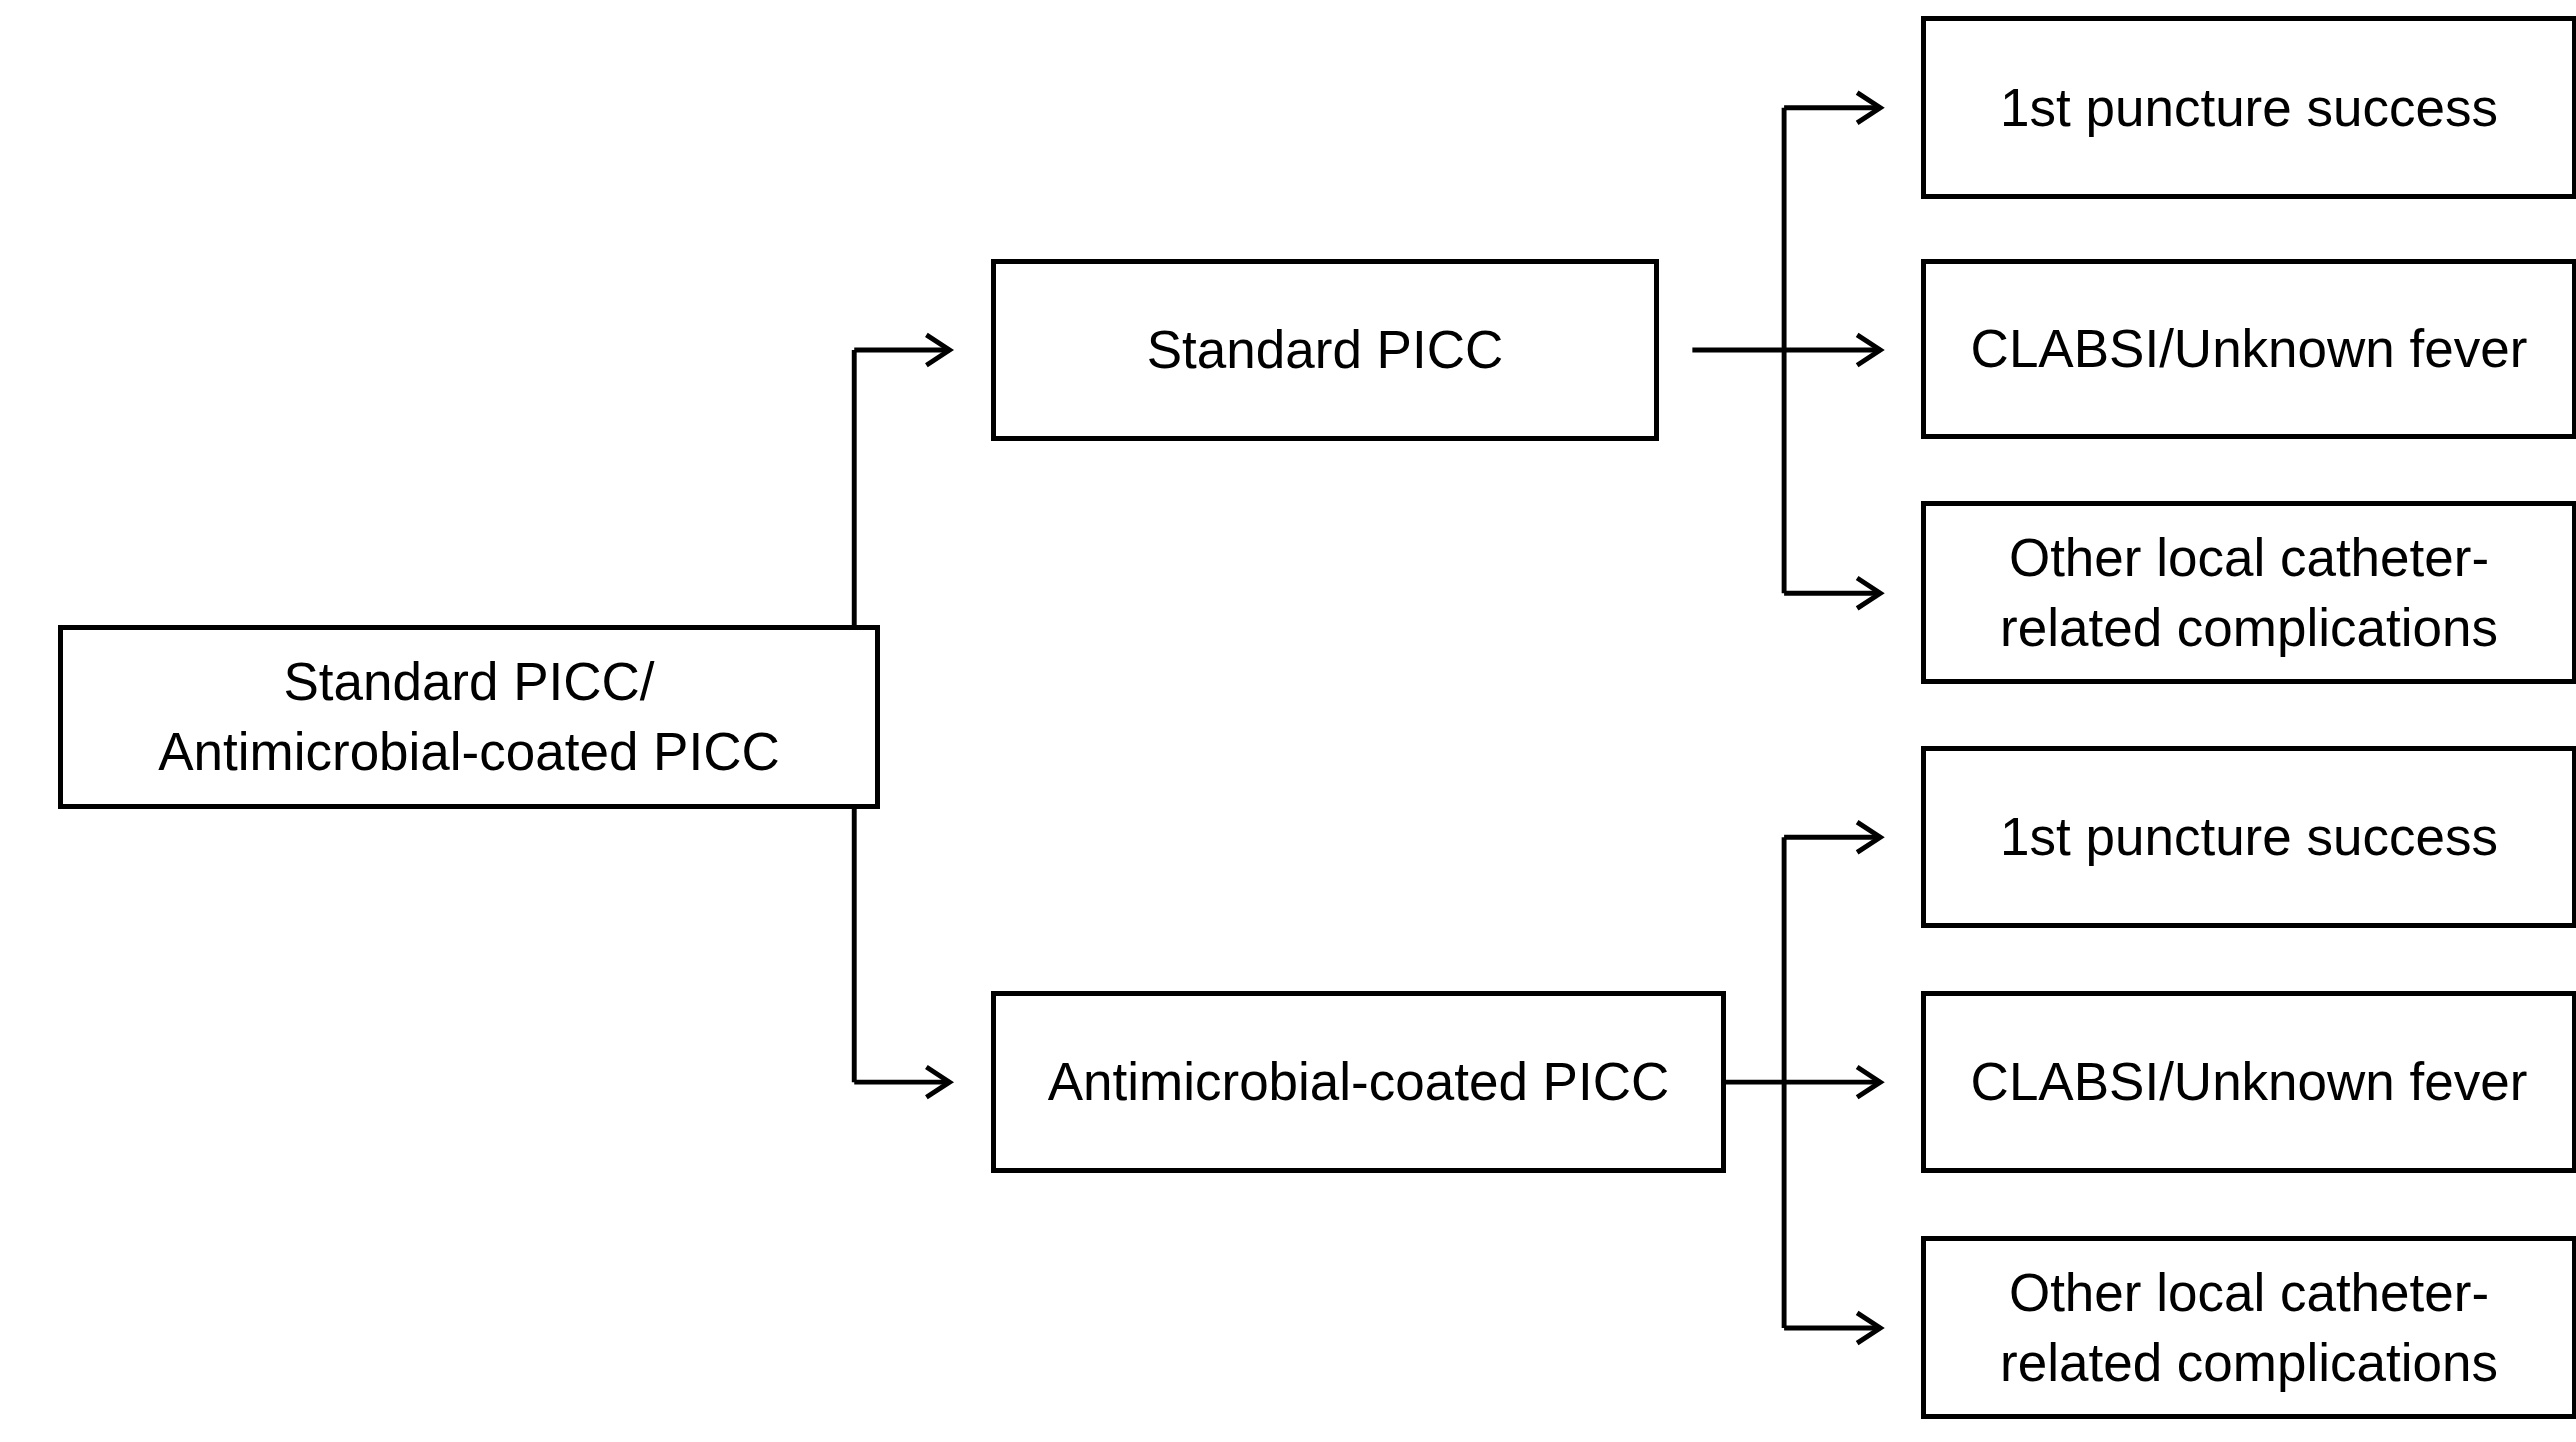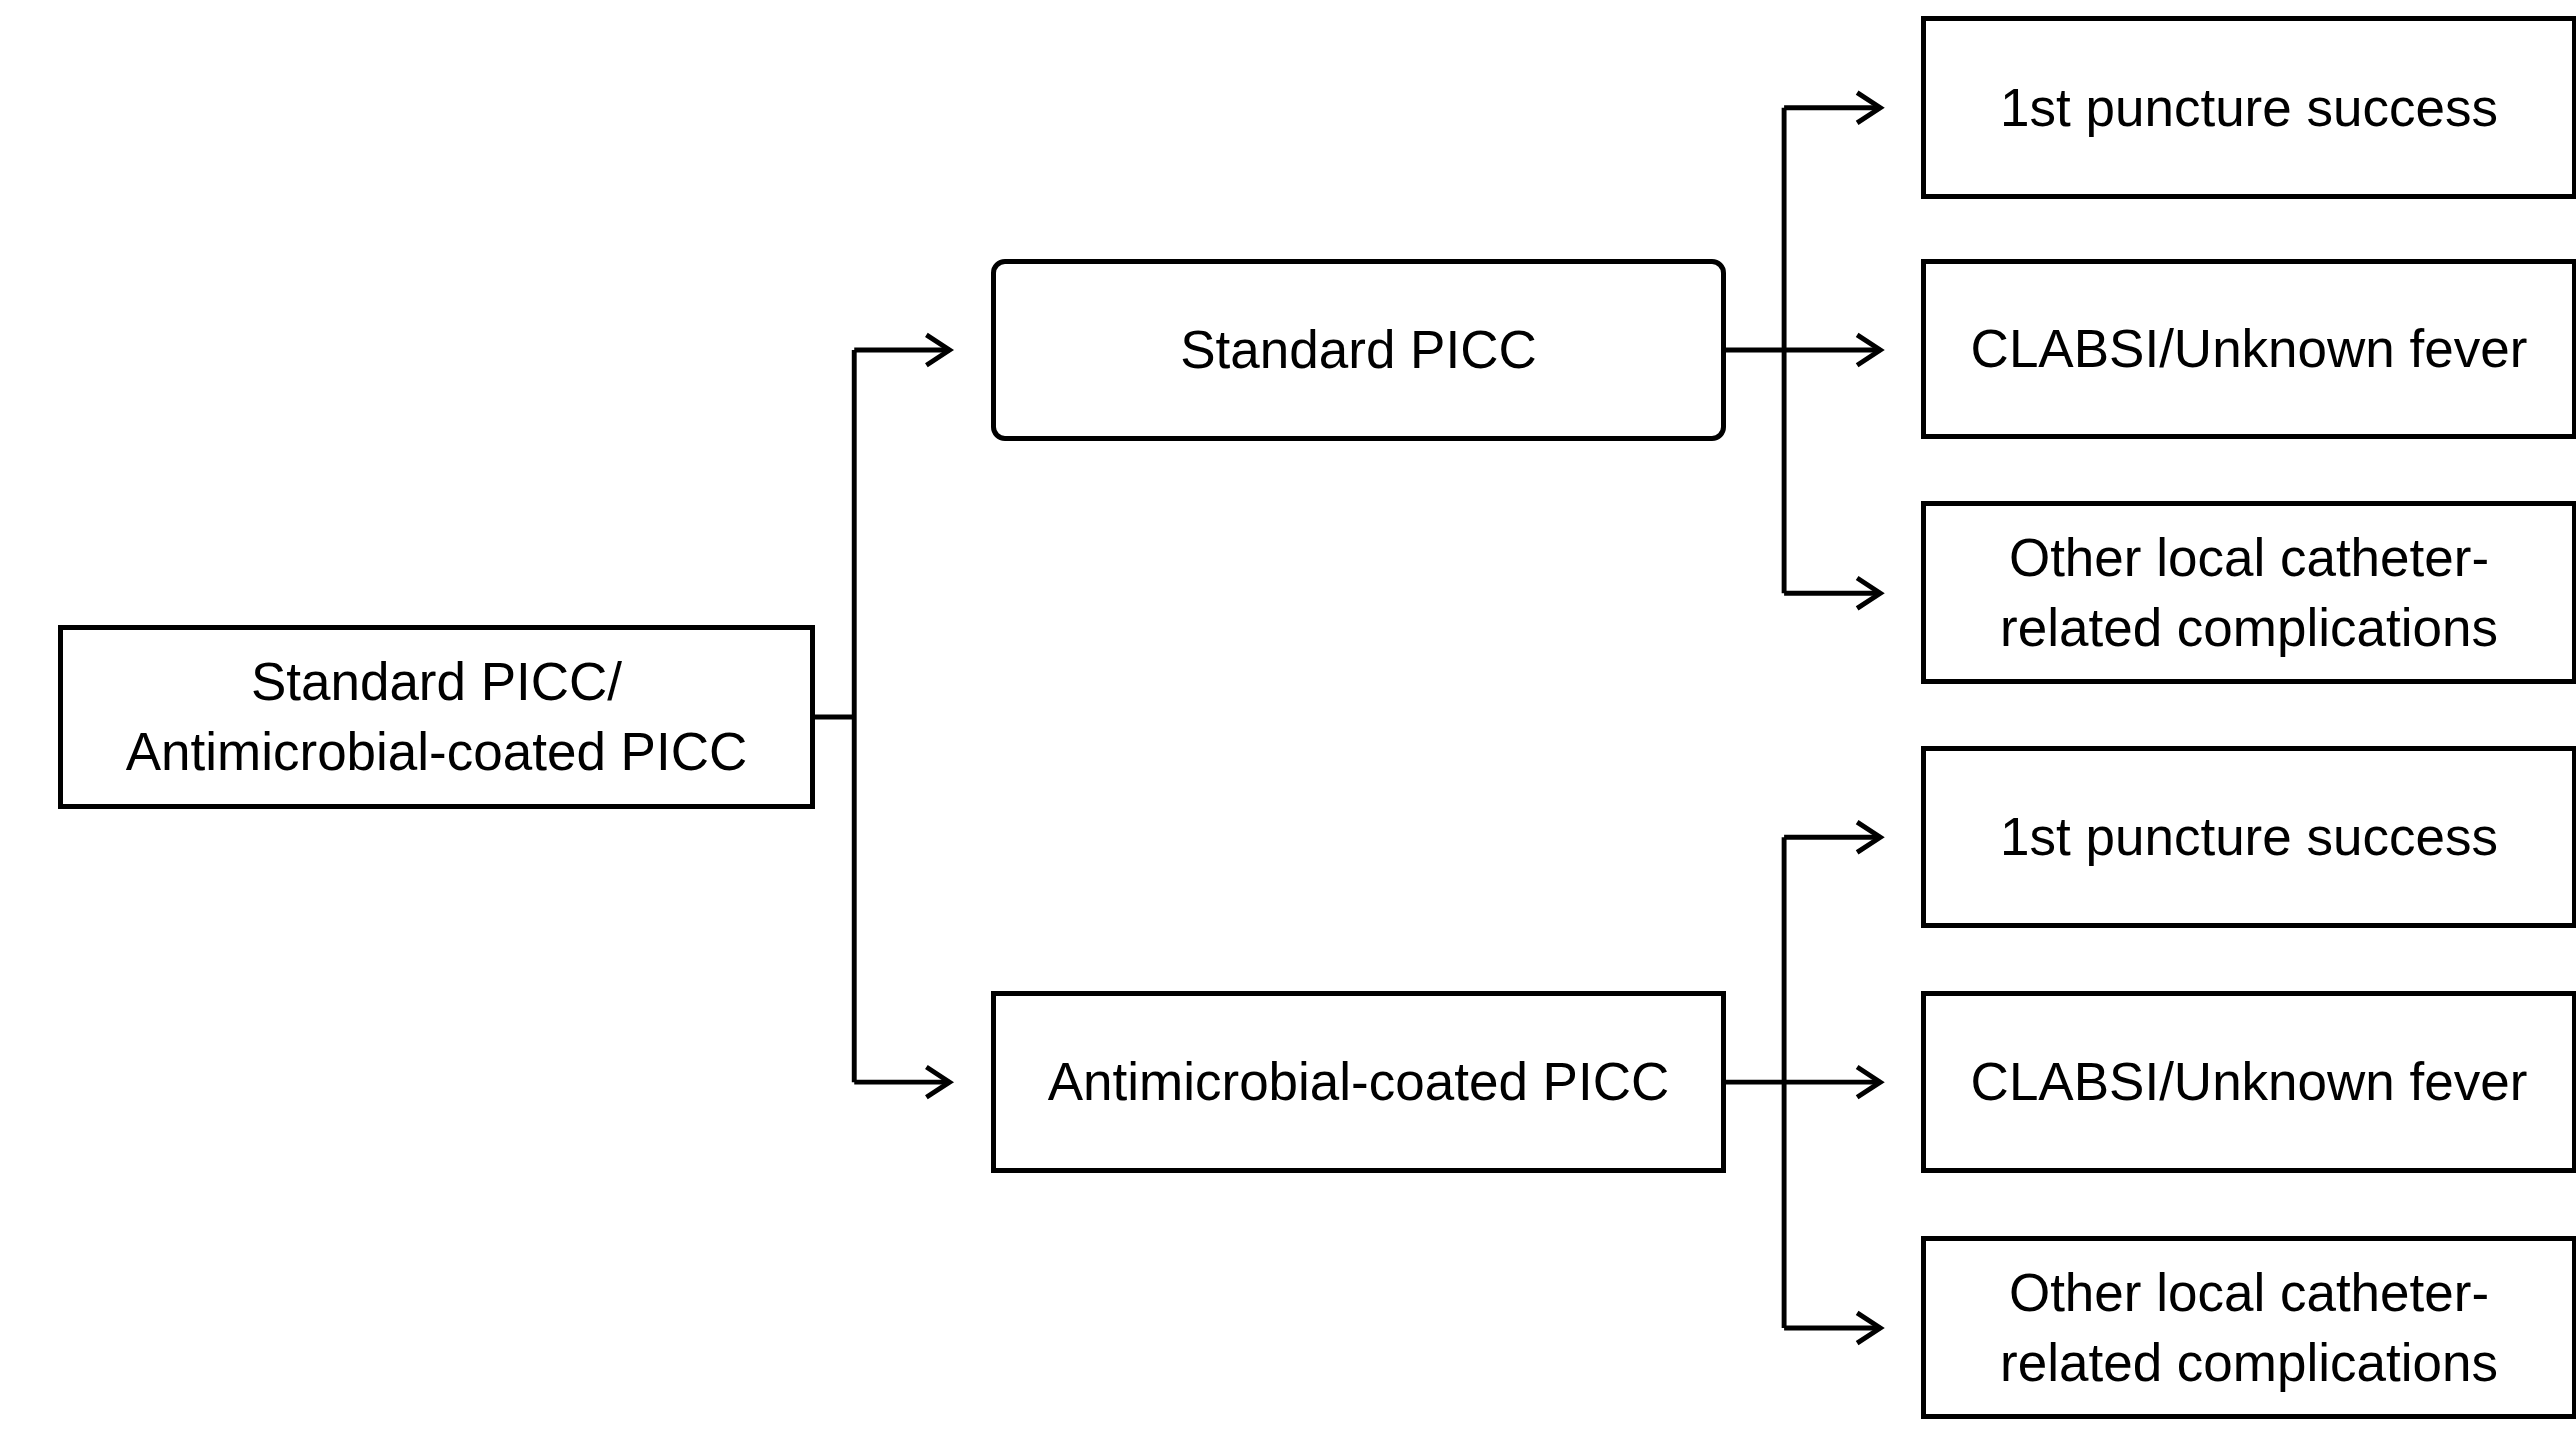--- a/index.html
+++ b/index.html
@@ -42,7 +42,7 @@
   }
   
   .node-root        { left: 25px;   top: 625px;  width: 757px; height: 184px; }
-  .node-standard    { left: 958px; top: 259px;  width: 735px; height: 182px; border-radius: 14px; }
+  .node-standard    { left: 958px; top: 259px;  width: 668px; height: 182px; }
   .node-anti        { left: 958px; top: 991px; width: 735px; height: 182px; }
   .node-o1          { left: 1888px; top: 16px;   width: 656px; height: 183px; }
   .node-o2          { left: 1888px; top: 259px;  width: 656px; height: 180px; }

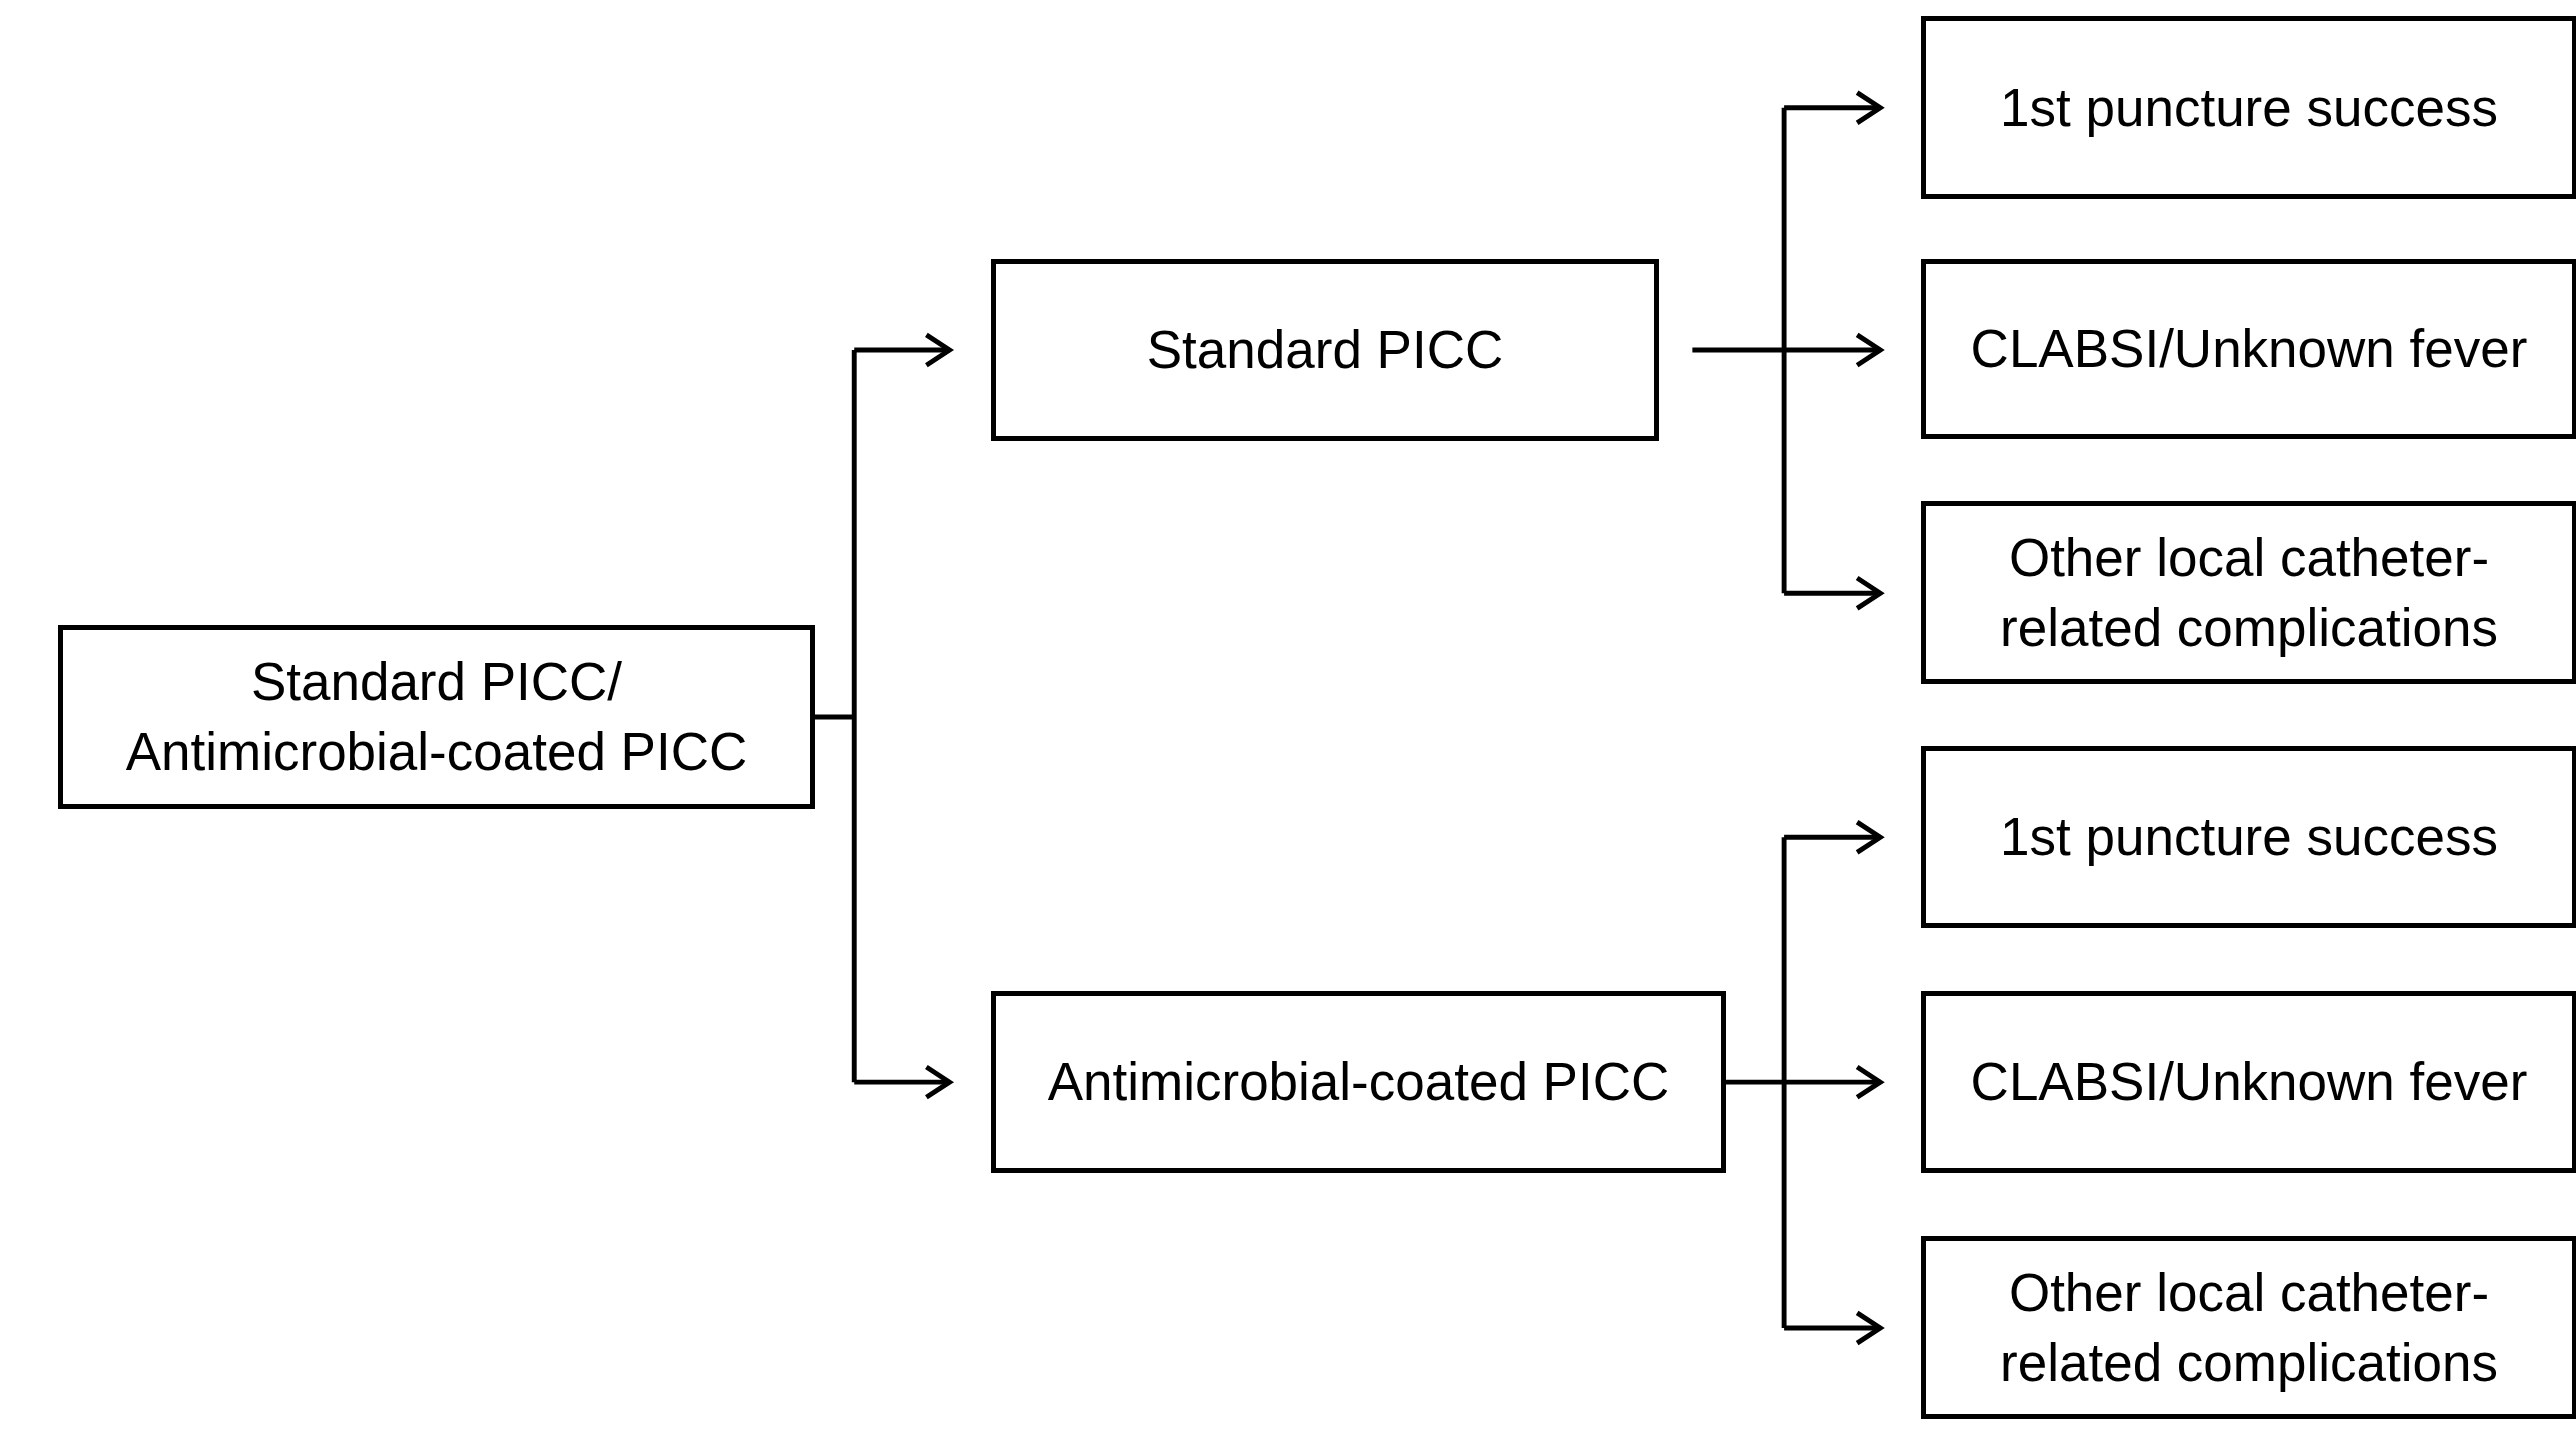--- a/index.html
+++ b/index.html
@@ -41,7 +41,7 @@
     margin-left: 33px;
   }
   
-  .node-root        { left: 25px;   top: 625px;  width: 757px; height: 184px; }
+  .node-root        { left: 25px;   top: 625px;  width: 822px; height: 184px; }
   .node-standard    { left: 958px; top: 259px;  width: 668px; height: 182px; }
   .node-anti        { left: 958px; top: 991px; width: 735px; height: 182px; }
   .node-o1          { left: 1888px; top: 16px;   width: 656px; height: 183px; }

